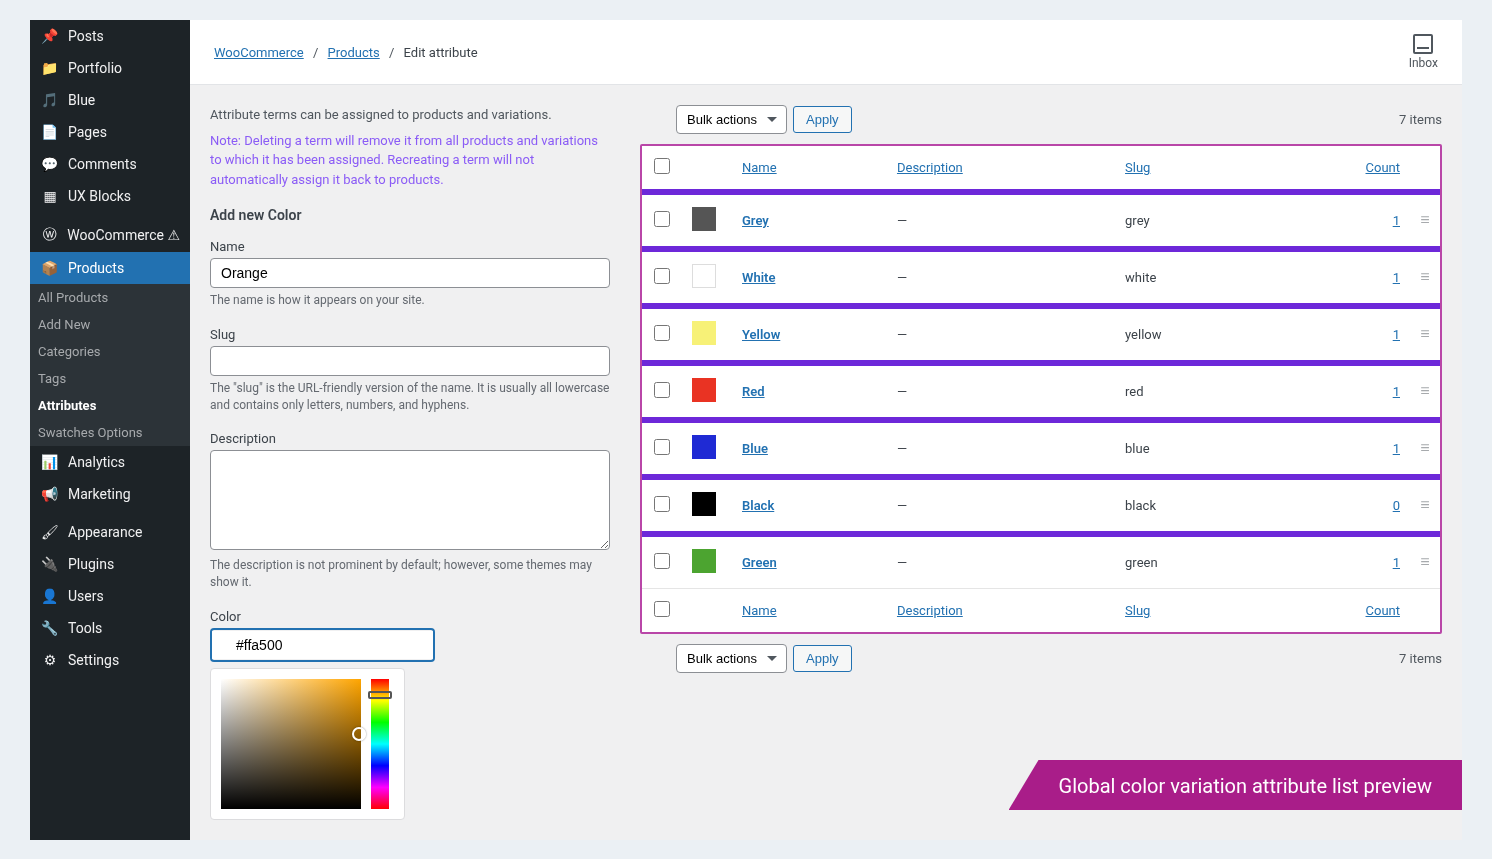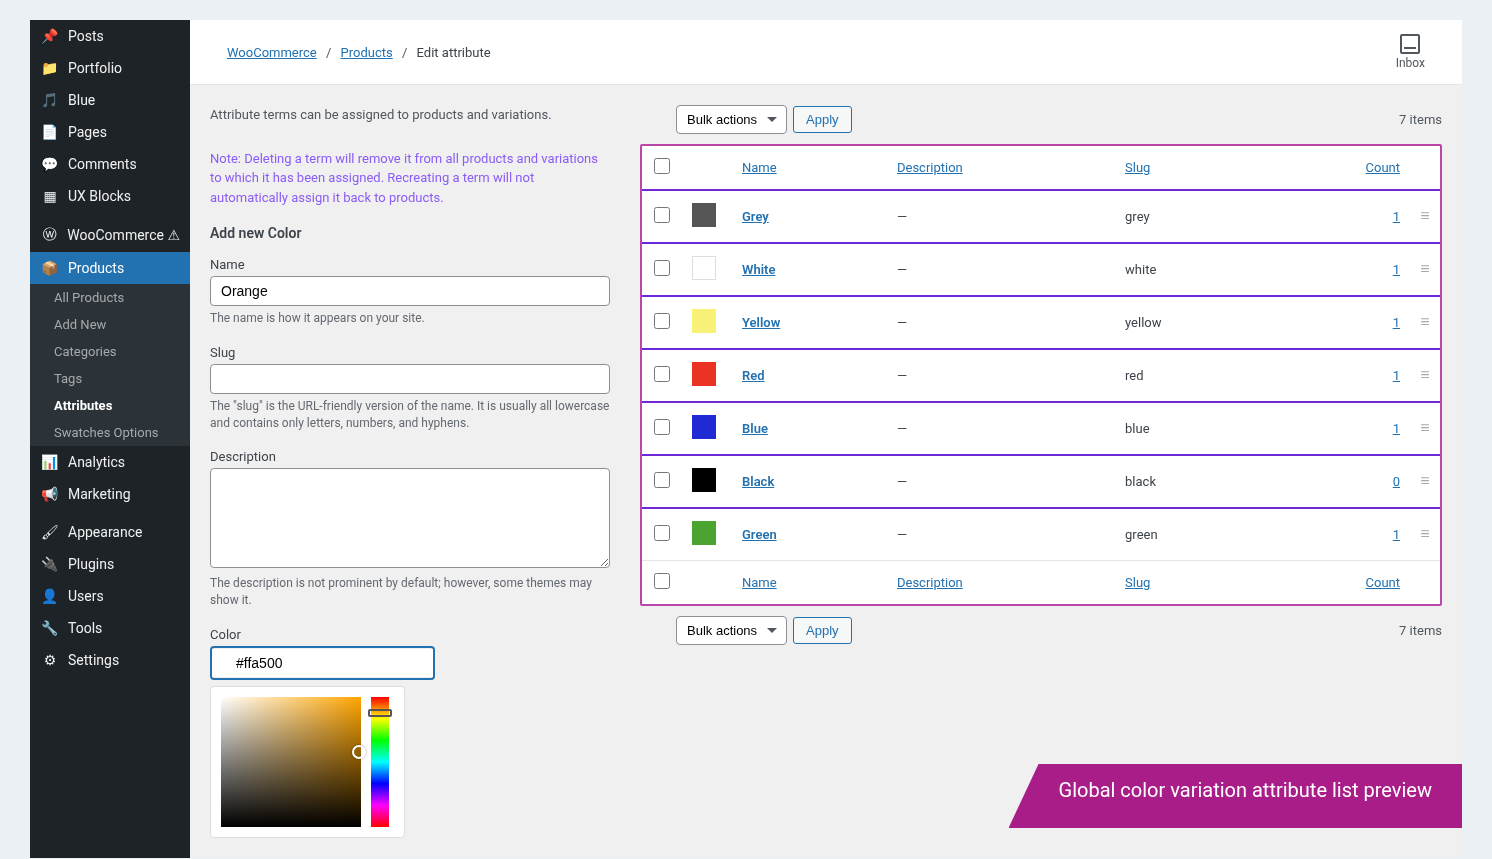--- a/index.html
+++ b/index.html
@@ -14,7 +14,7 @@
 .sidebar-sub-item { padding: 6px 24px; color: #a7aaad; cursor: pointer; font-size: 13px; }
 .sidebar-sub-item.current { color: #fff; font-weight: 700; }
 .main { flex: 1; display: flex; flex-direction: column; background: #f0f0f1; }
-.topbar { background: #fff; padding: 14px 37px; display: flex; align-items: center; justify-content: space-between; border-bottom: 1px solid #e2e4e7; }
+.topbar { background: #fff; padding: 14px 24px; display: flex; align-items: center; justify-content: space-between; border-bottom: 1px solid #e2e4e7; }
 .breadcrumb { font-size: 13px; }
 .breadcrumb a { color: #2271b1; text-decoration: underline; }
 .breadcrumb .sep { margin: 0 6px; color: #50575e; }

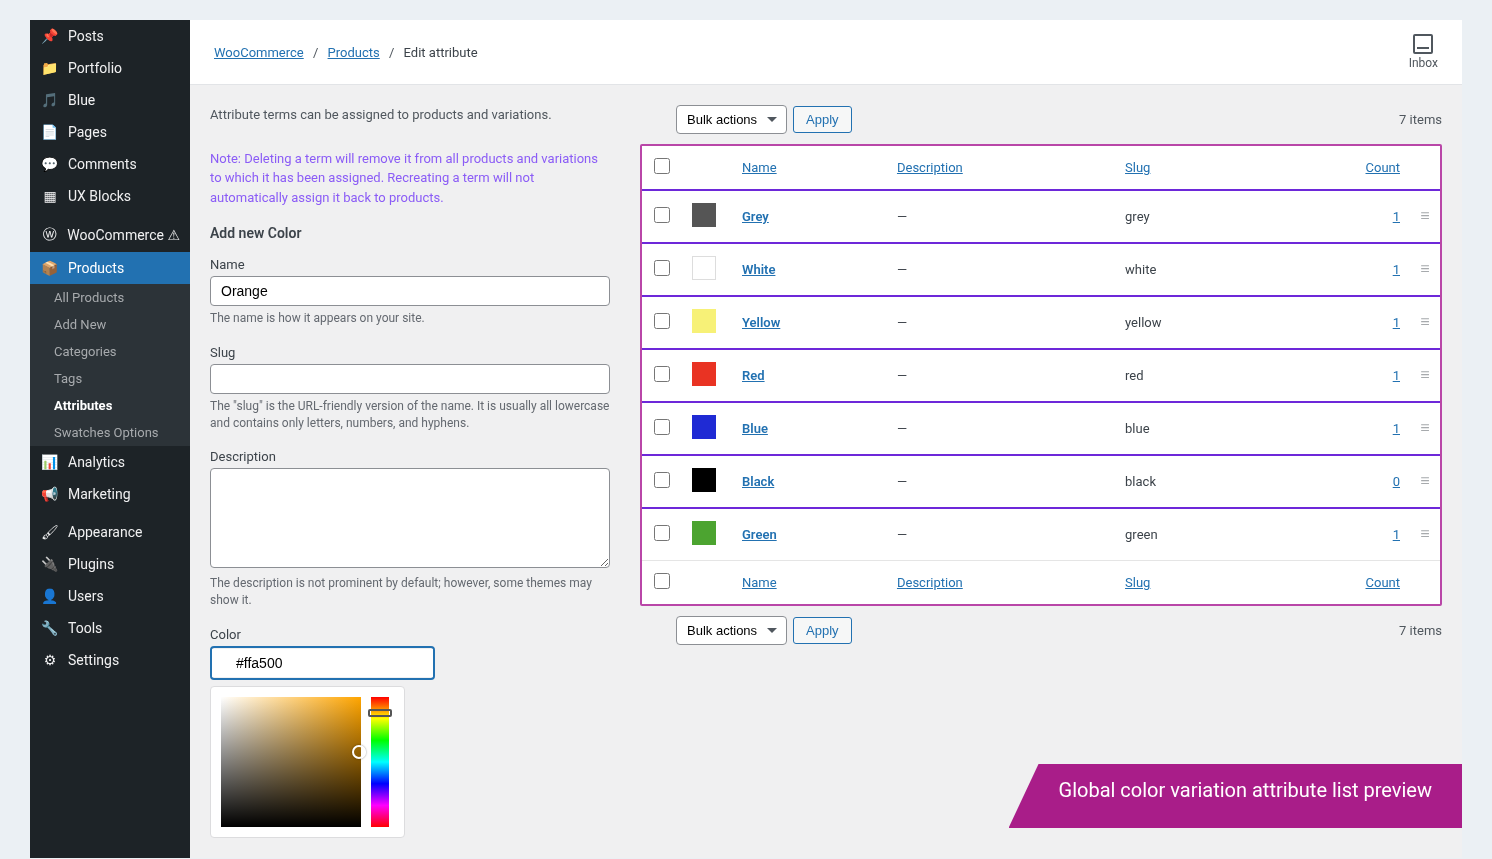--- a/index.html
+++ b/index.html
@@ -23,7 +23,7 @@
 .inbox-icon::after { content: ''; position: absolute; bottom: 3px; left: 2px; right: 2px; height: 2px; background: #50575e; }
 .content { display: flex; padding: 20px; gap: 30px; flex: 1; position: relative; }
 .left-form { width: 400px; flex-shrink: 0; }
-.intro { color: #50575e; margin-bottom: 24px; line-height: 1.5; }
+.intro { color: #50575e; margin-bottom: 6px; line-height: 1.5; }
 .note { color: #8b5cf6; margin-bottom: 18px; line-height: 1.5; }
 .form-heading { font-size: 14px; font-weight: 600; margin-bottom: 16px; }
 .field-label { display: block; margin-bottom: 4px; font-size: 13px; }

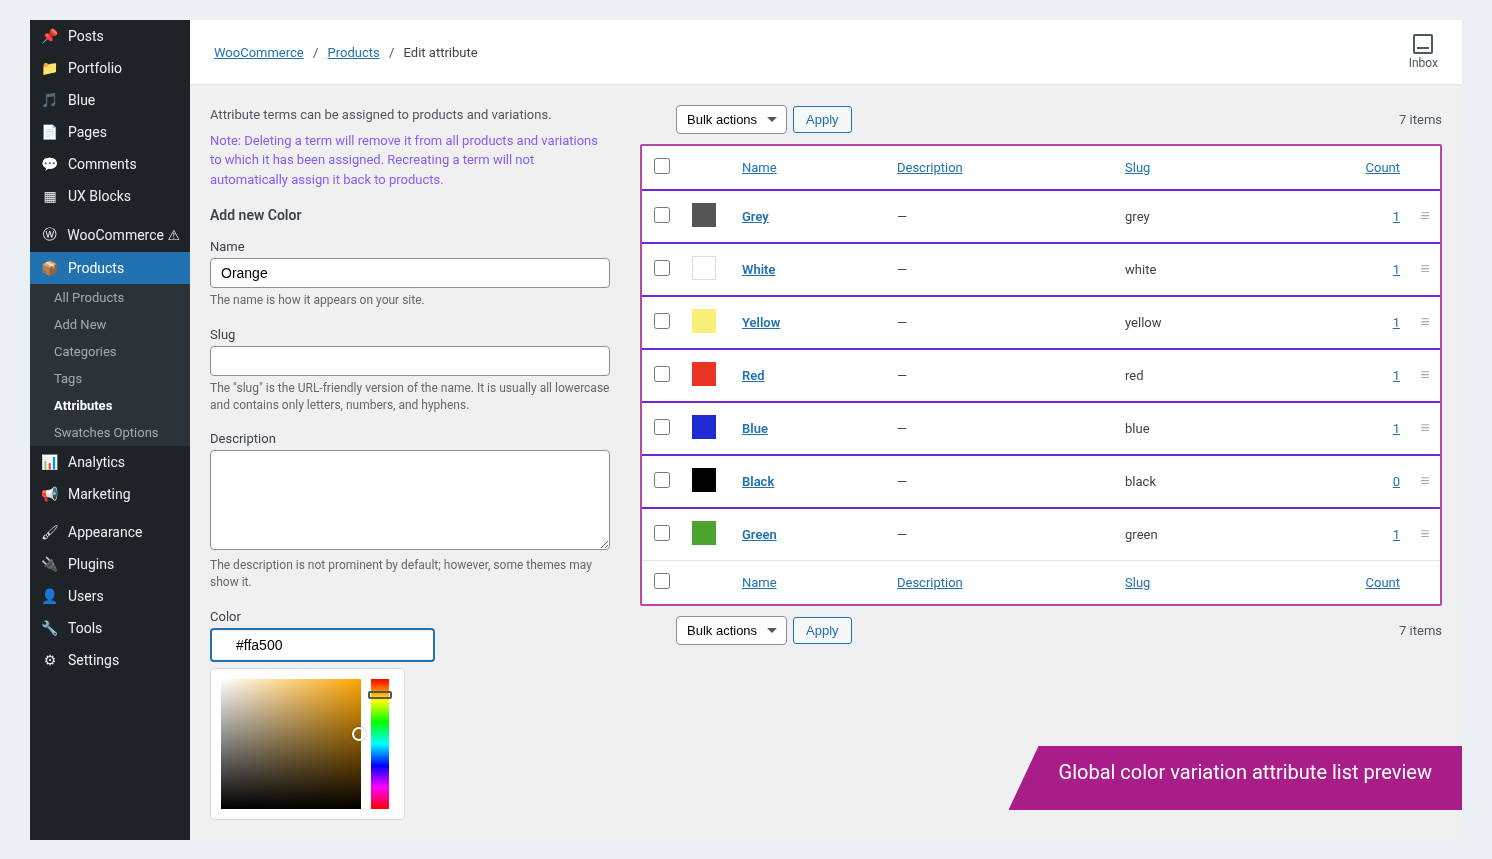--- a/index.html
+++ b/index.html
@@ -51,7 +51,7 @@
 th, td { text-align: left; padding: 12px 10px; font-size: 13px; }
 th { font-weight: 400; }
 th a { color: #2271b1; }
-tbody tr { border-top: 2px solid #6d28d9; }
+tbody tr { border-top: 6px solid #6d28d9; }
 .cb-col { width: 40px; text-align: center; }
 .cb-col input { width: 16px; height: 16px; }
 .color-col { width: 50px; }

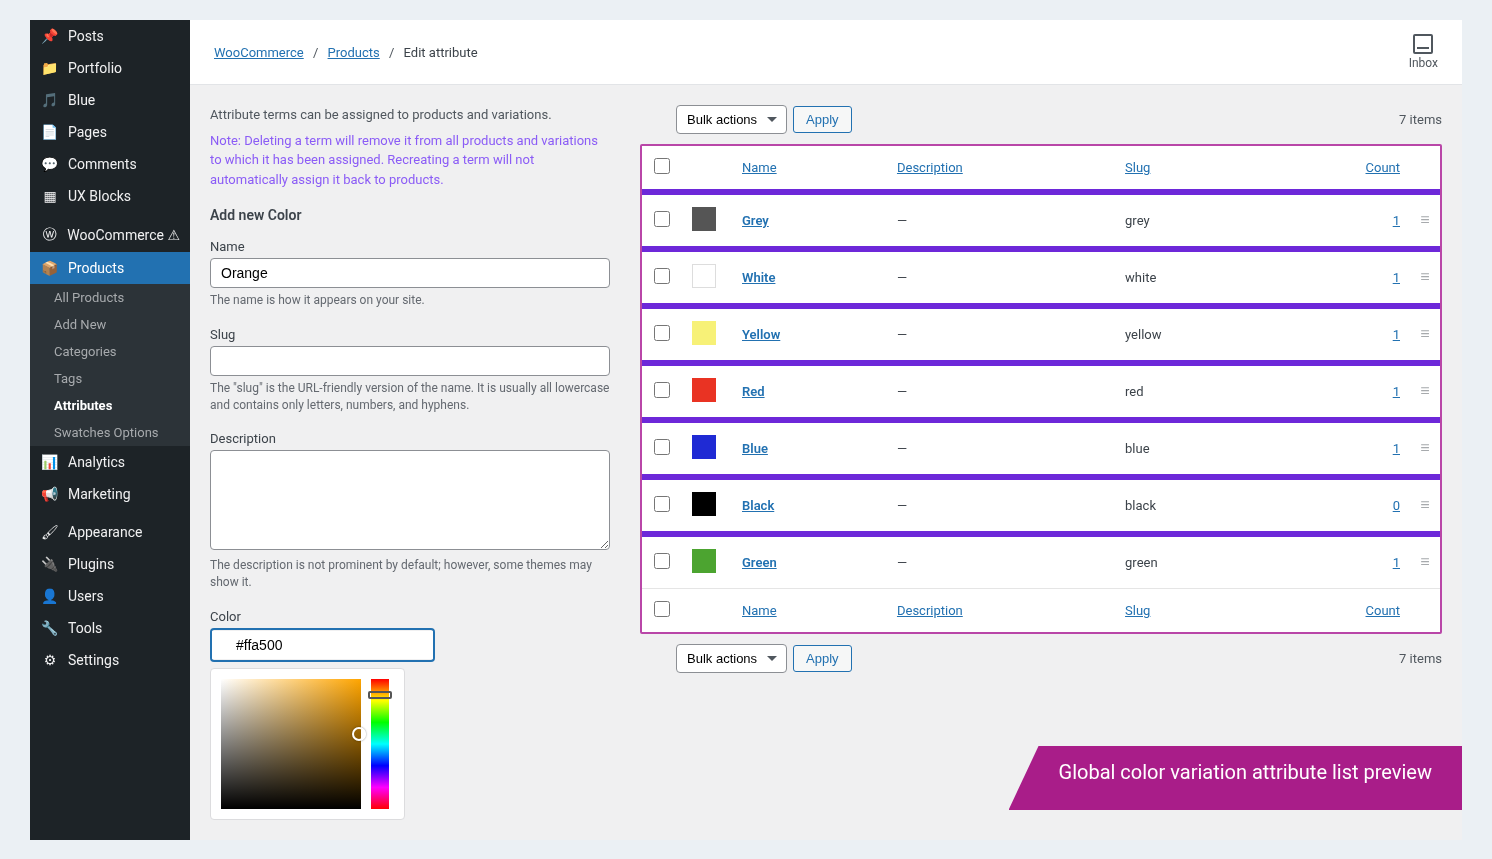--- a/index.html
+++ b/index.html
@@ -11,7 +11,7 @@
 .sidebar-item.active::after { content: ''; position: absolute; right: -8px; top: 50%; transform: translateY(-50%); border: 8px solid transparent; border-right-color: #f0f0f1; }
 .sidebar-item .icon { width: 20px; margin-right: 8px; display: flex; align-items: center; justify-content: center; }
 .sidebar-sub { background: #2c3338; }
-.sidebar-sub-item { padding: 6px 24px; color: #a7aaad; cursor: pointer; font-size: 13px; }
+.sidebar-sub-item { padding: 6px 8px; color: #a7aaad; cursor: pointer; font-size: 13px; }
 .sidebar-sub-item.current { color: #fff; font-weight: 700; }
 .main { flex: 1; display: flex; flex-direction: column; background: #f0f0f1; }
 .topbar { background: #fff; padding: 14px 24px; display: flex; align-items: center; justify-content: space-between; border-bottom: 1px solid #e2e4e7; }

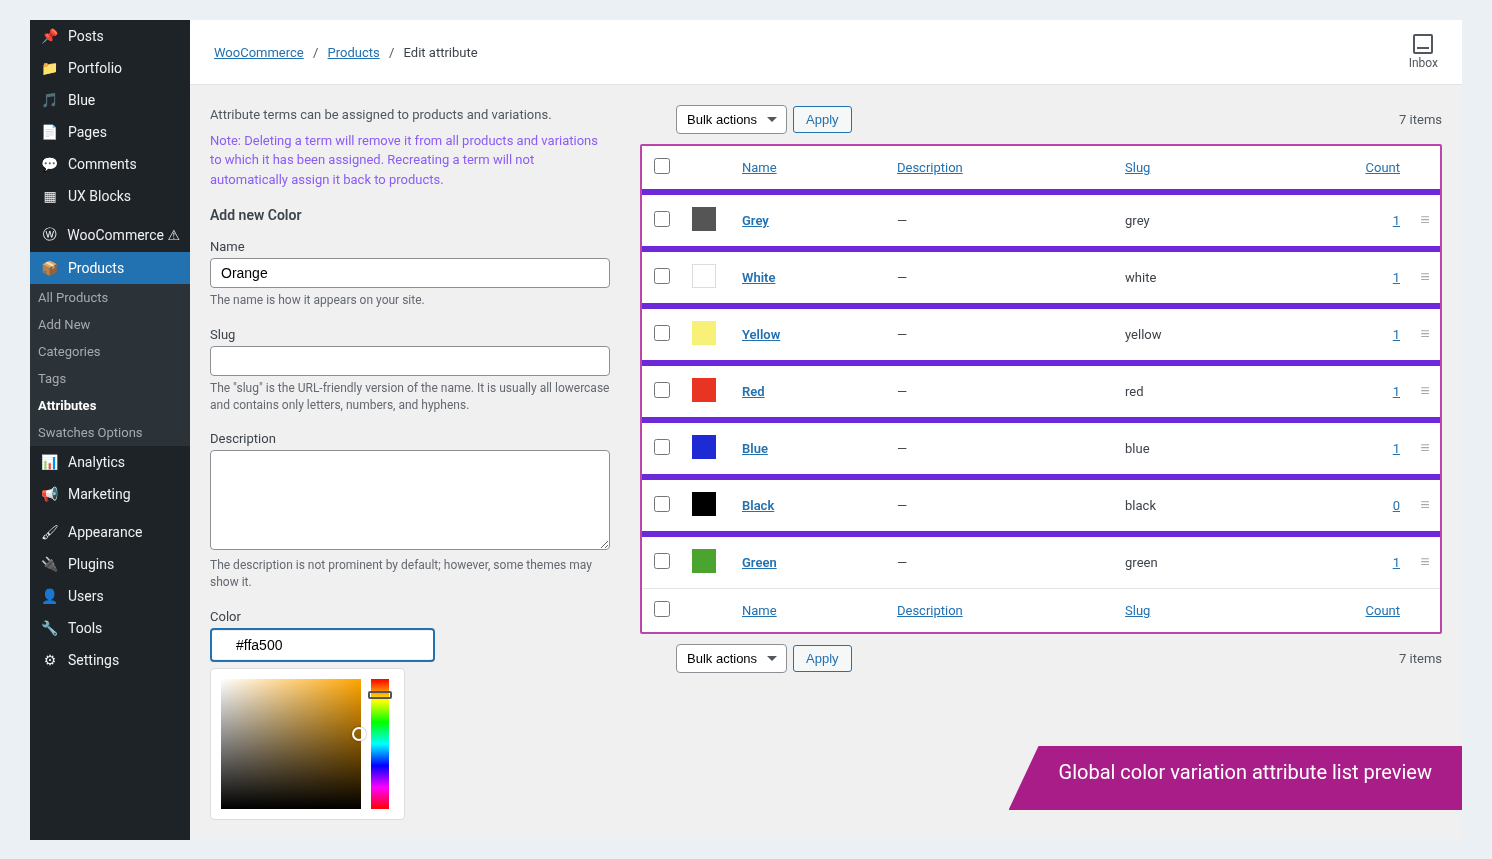--- a/index.html
+++ b/index.html
@@ -61,7 +61,7 @@
 .drag-col { width: 30px; text-align: center; color: #a7aaad; cursor: move; }
 .drag-icon { display: inline-block; line-height: 0.4; font-size: 16px; }
 tfoot th { border-top: 1px solid #e5e5e5; }
-.banner { position: absolute; bottom: 30px; right: 0; background: #a91d89; color: #fff; padding: 14px 30px 26px 50px; font-size: 20px; clip-path: polygon(30px 0, 100% 0, 100% 100%, 0 100%); }
+.banner { position: absolute; bottom: 30px; right: 0; background: #a91d89; color: #fff; padding: 14px 30px 12px 50px; font-size: 20px; clip-path: polygon(30px 0, 100% 0, 100% 100%, 0 100%); }
 .sep-item { height: 6px; }
 </style>
 </head>

